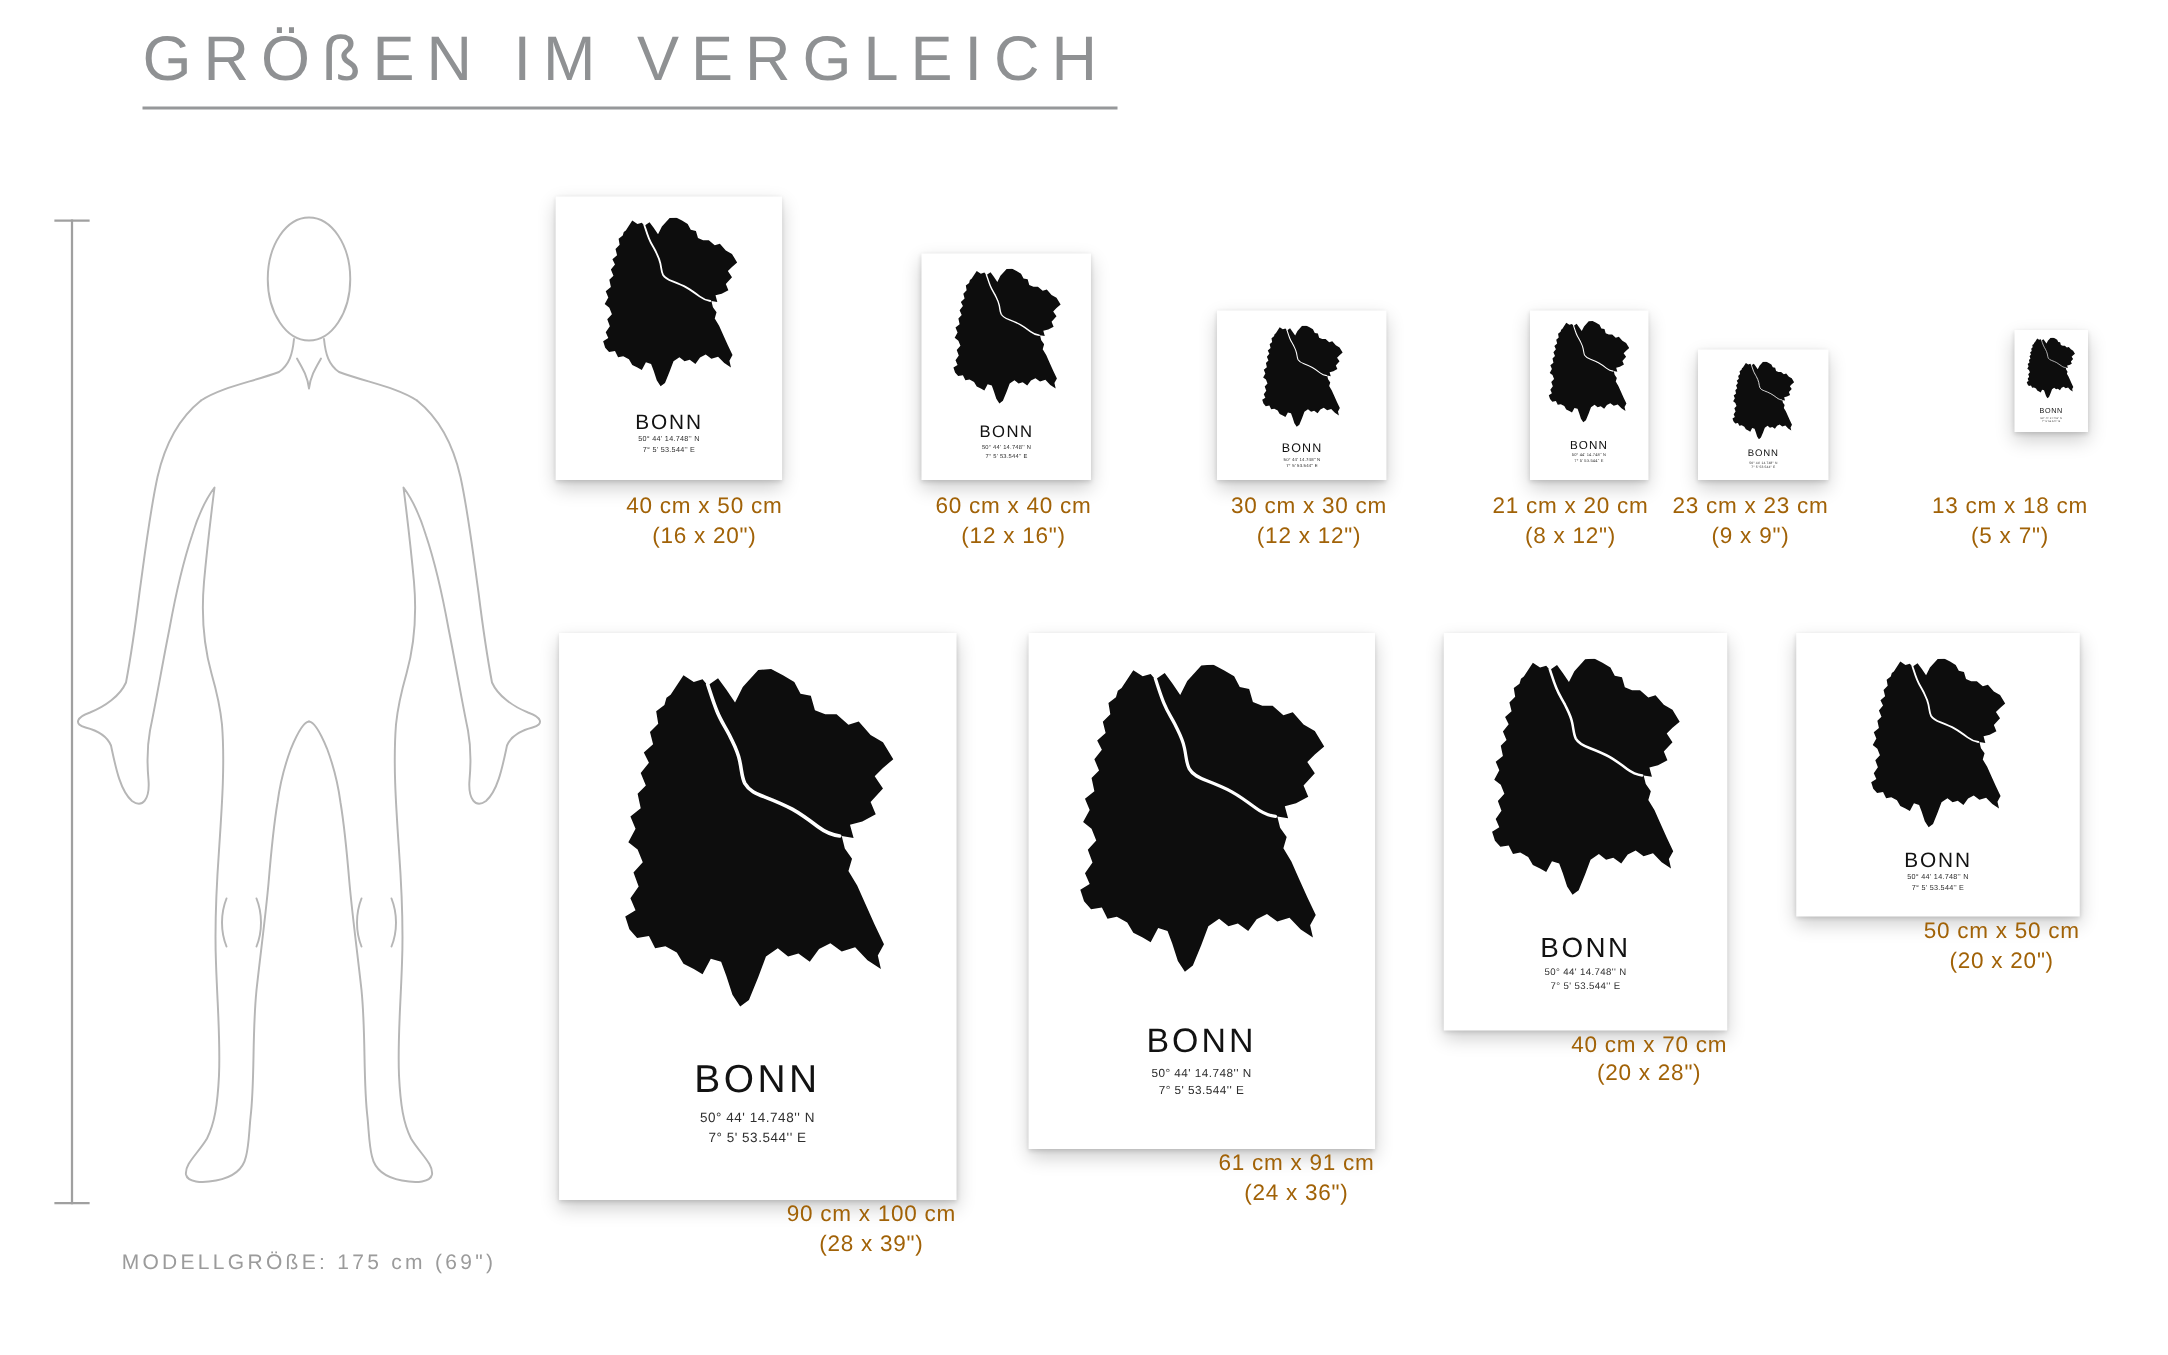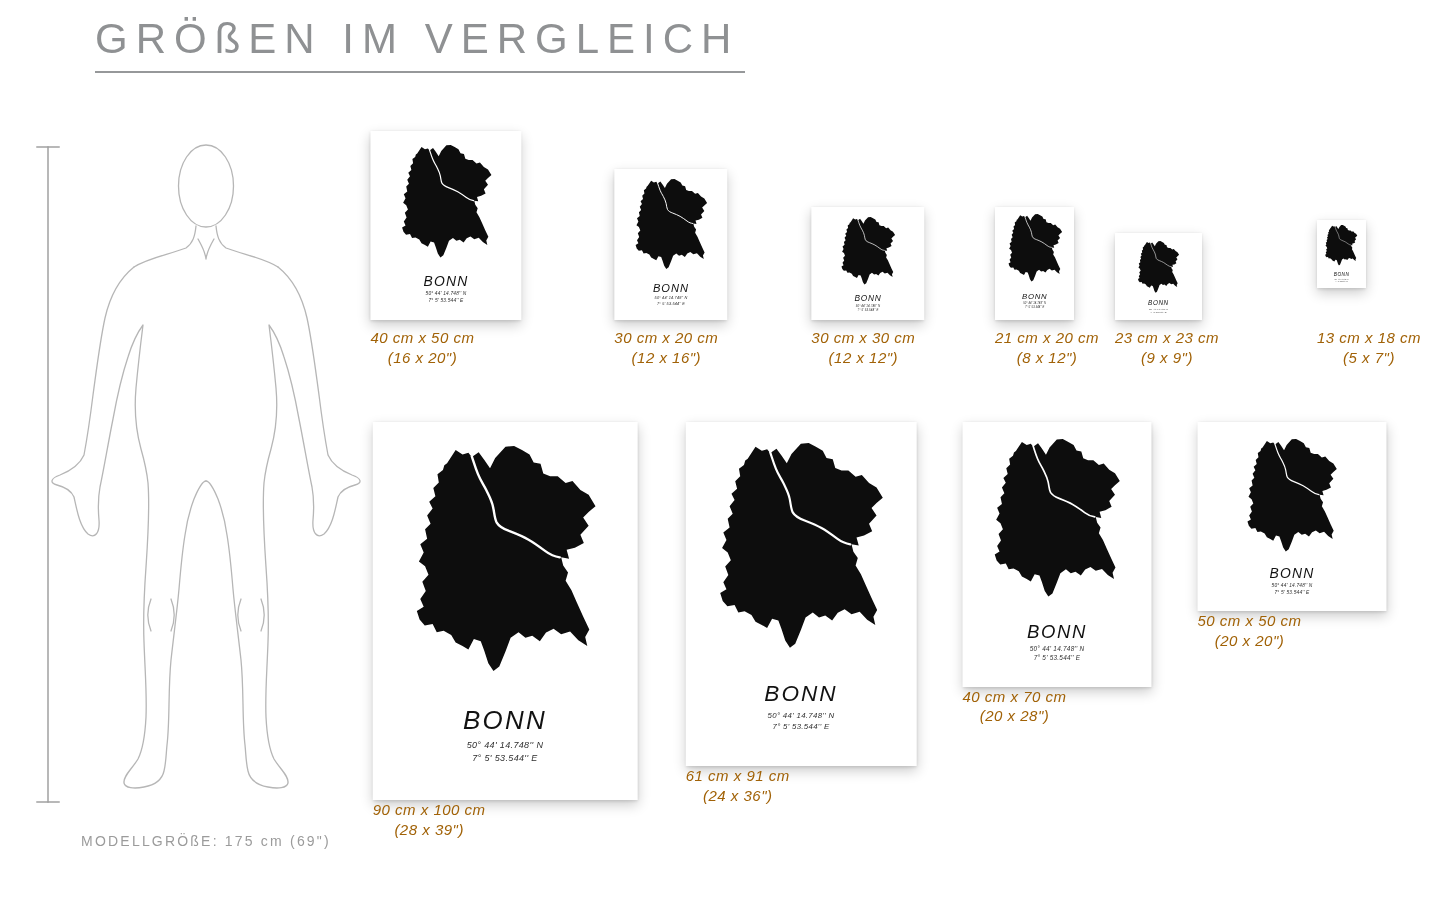--- a/index.html
+++ b/index.html
@@ -55,8 +55,7 @@
     transform: translateX(-50%);
     display: flex;
     flex-direction: column;
-    align-items: flex-start;
-    font-style: italic;
+    align-items: flex-end;
   }
   .cell.r1 { bottom: 535px; }
   .cell.r1 .size-label { margin-top: 8px; }

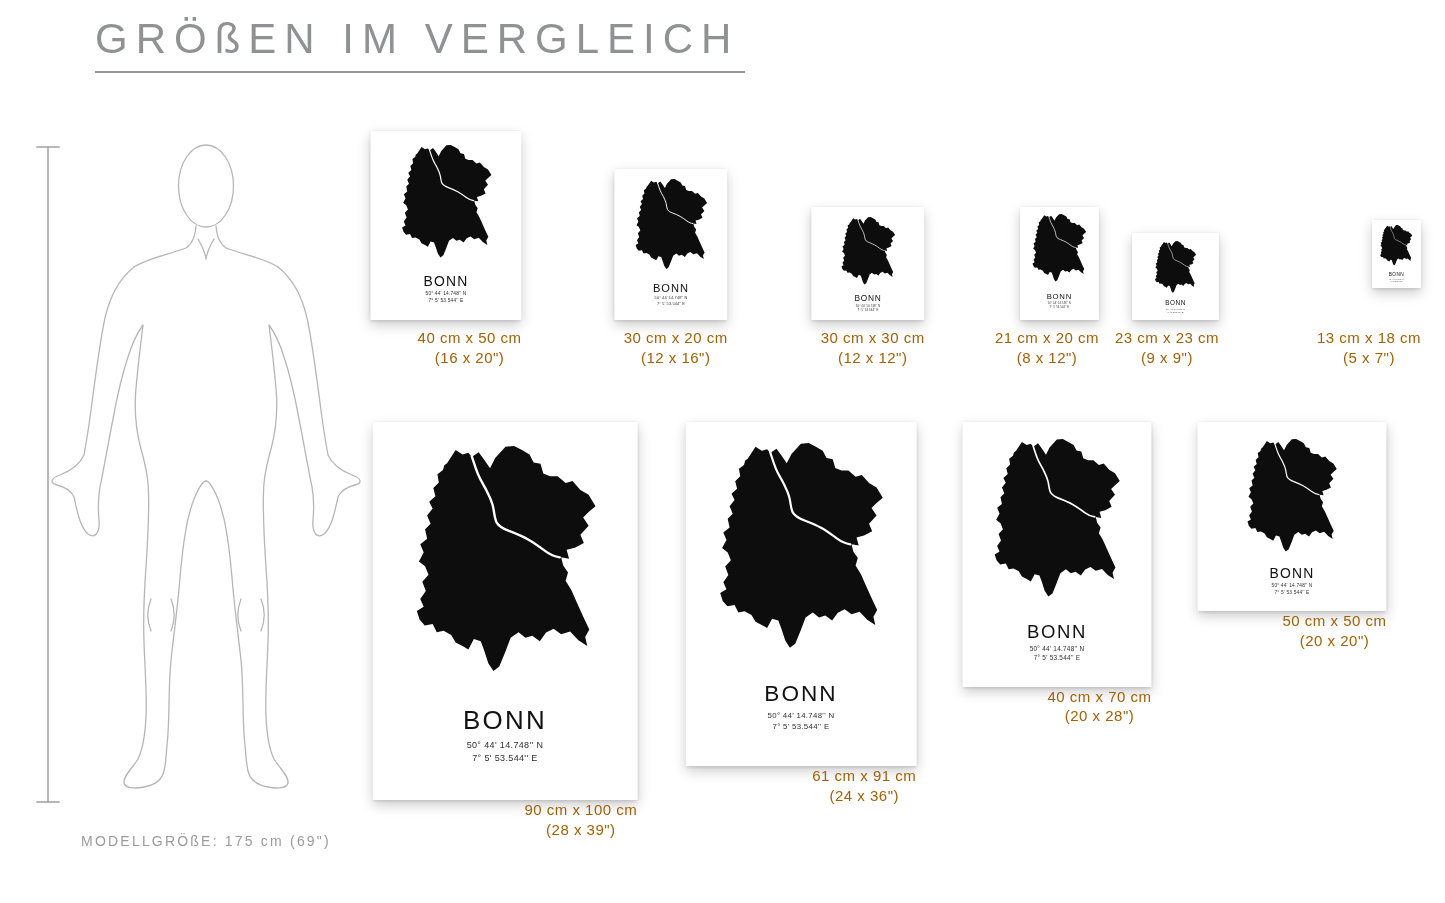--- a/index.html
+++ b/index.html
@@ -181,7 +181,7 @@
         </div>
       </div>
       <div class="size-label">
-        <div>30 cm x 20 cm</div>
+        <div>60 cm x 40 cm</div>
         <div>(12 x 16")</div>
       </div>
     </div>

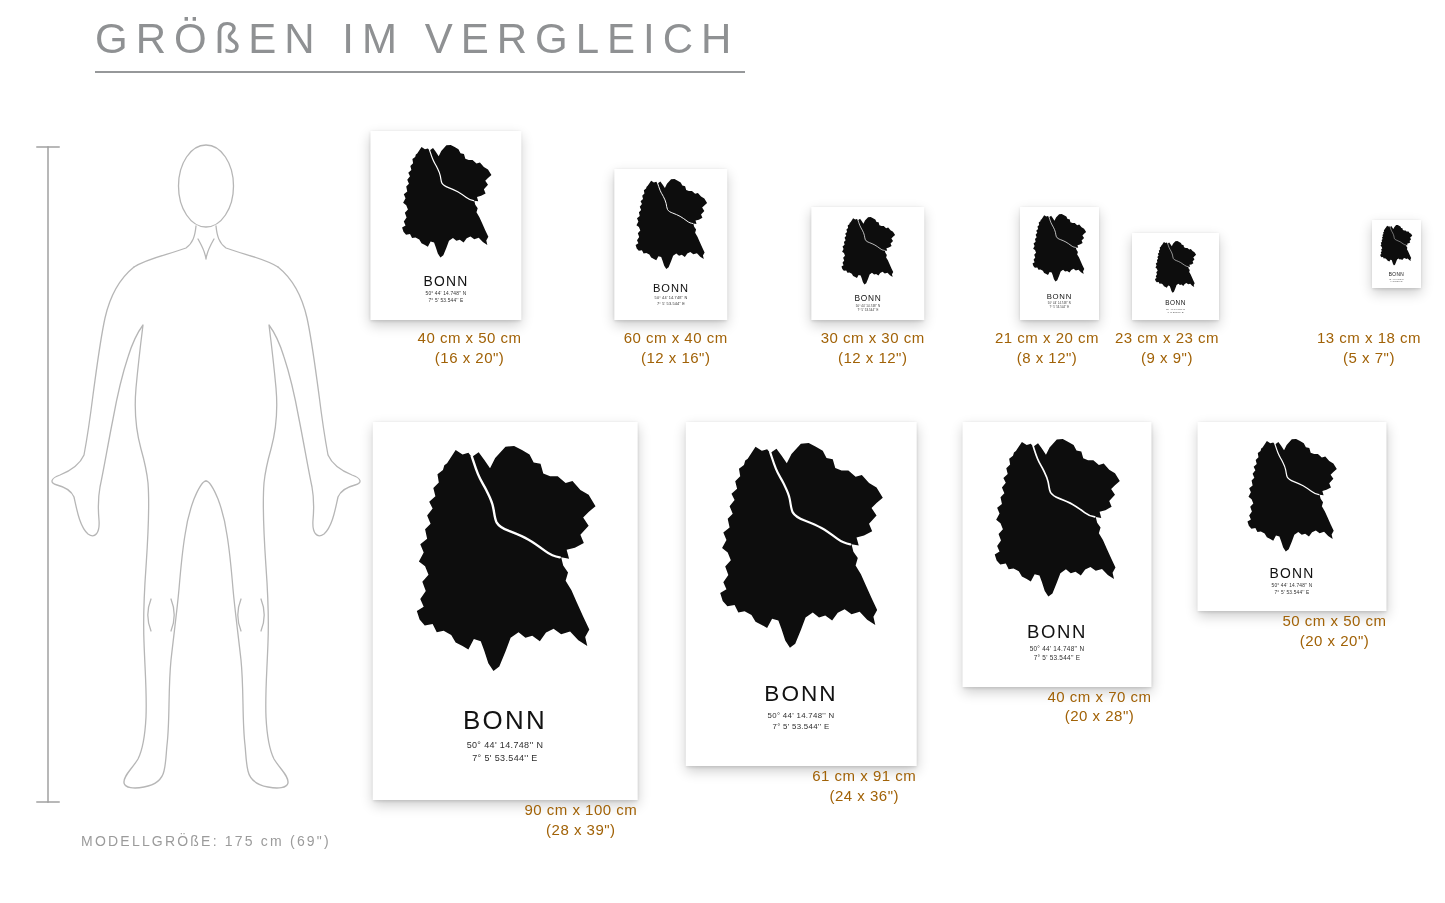--- a/index.html
+++ b/index.html
@@ -245,7 +245,7 @@
         <div>(9 x 9")</div>
       </div>
     </div>
-      <div class="cell r1" style="left: 1369px; gap: 32px;">
+      <div class="cell r1" style="left: 1340px; gap: 32px;">
       <div class="poster" style="--pw: 49.14px; --ph: 68.03999999999999px;">
         <div class="map-area">
           <svg viewBox="0 0 540 660" preserveAspectRatio="xMidYMin meet">

